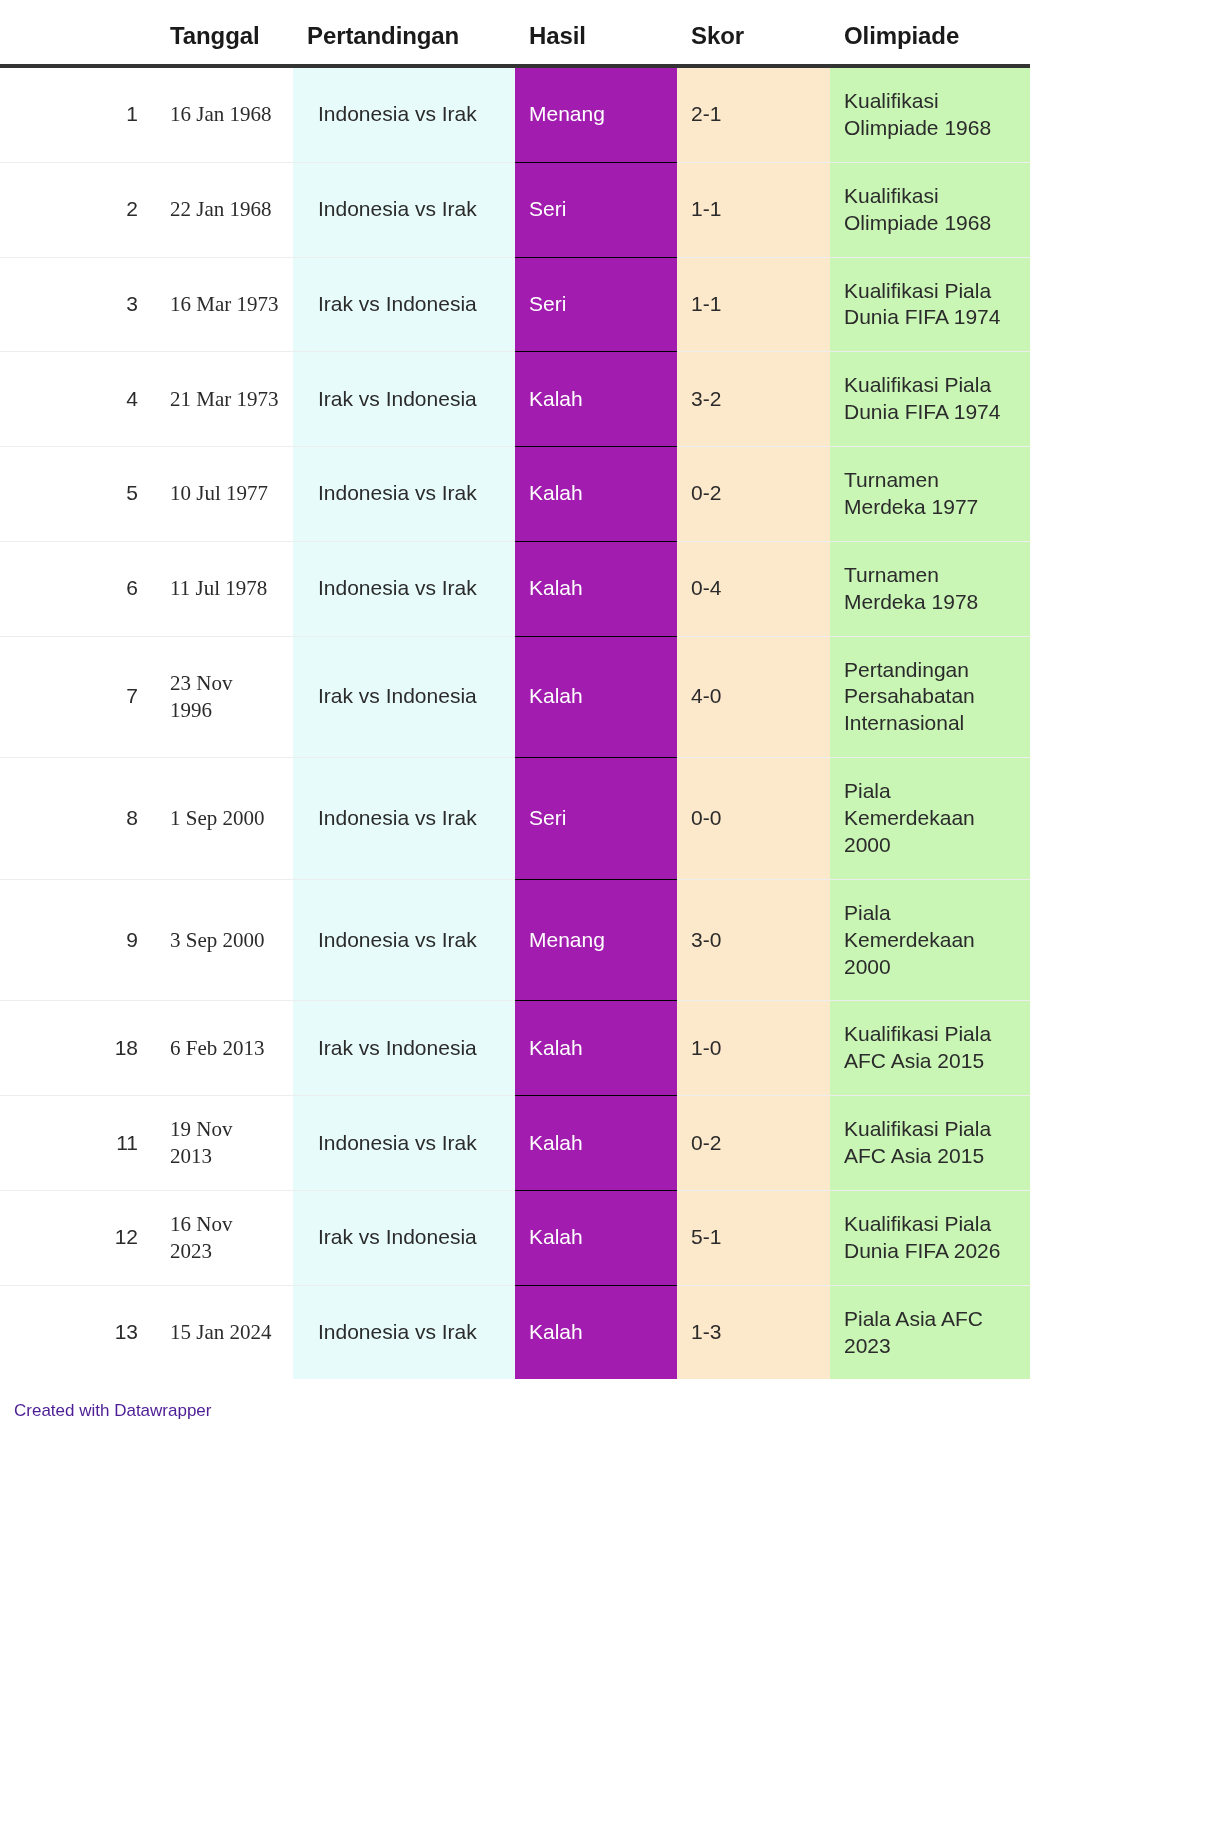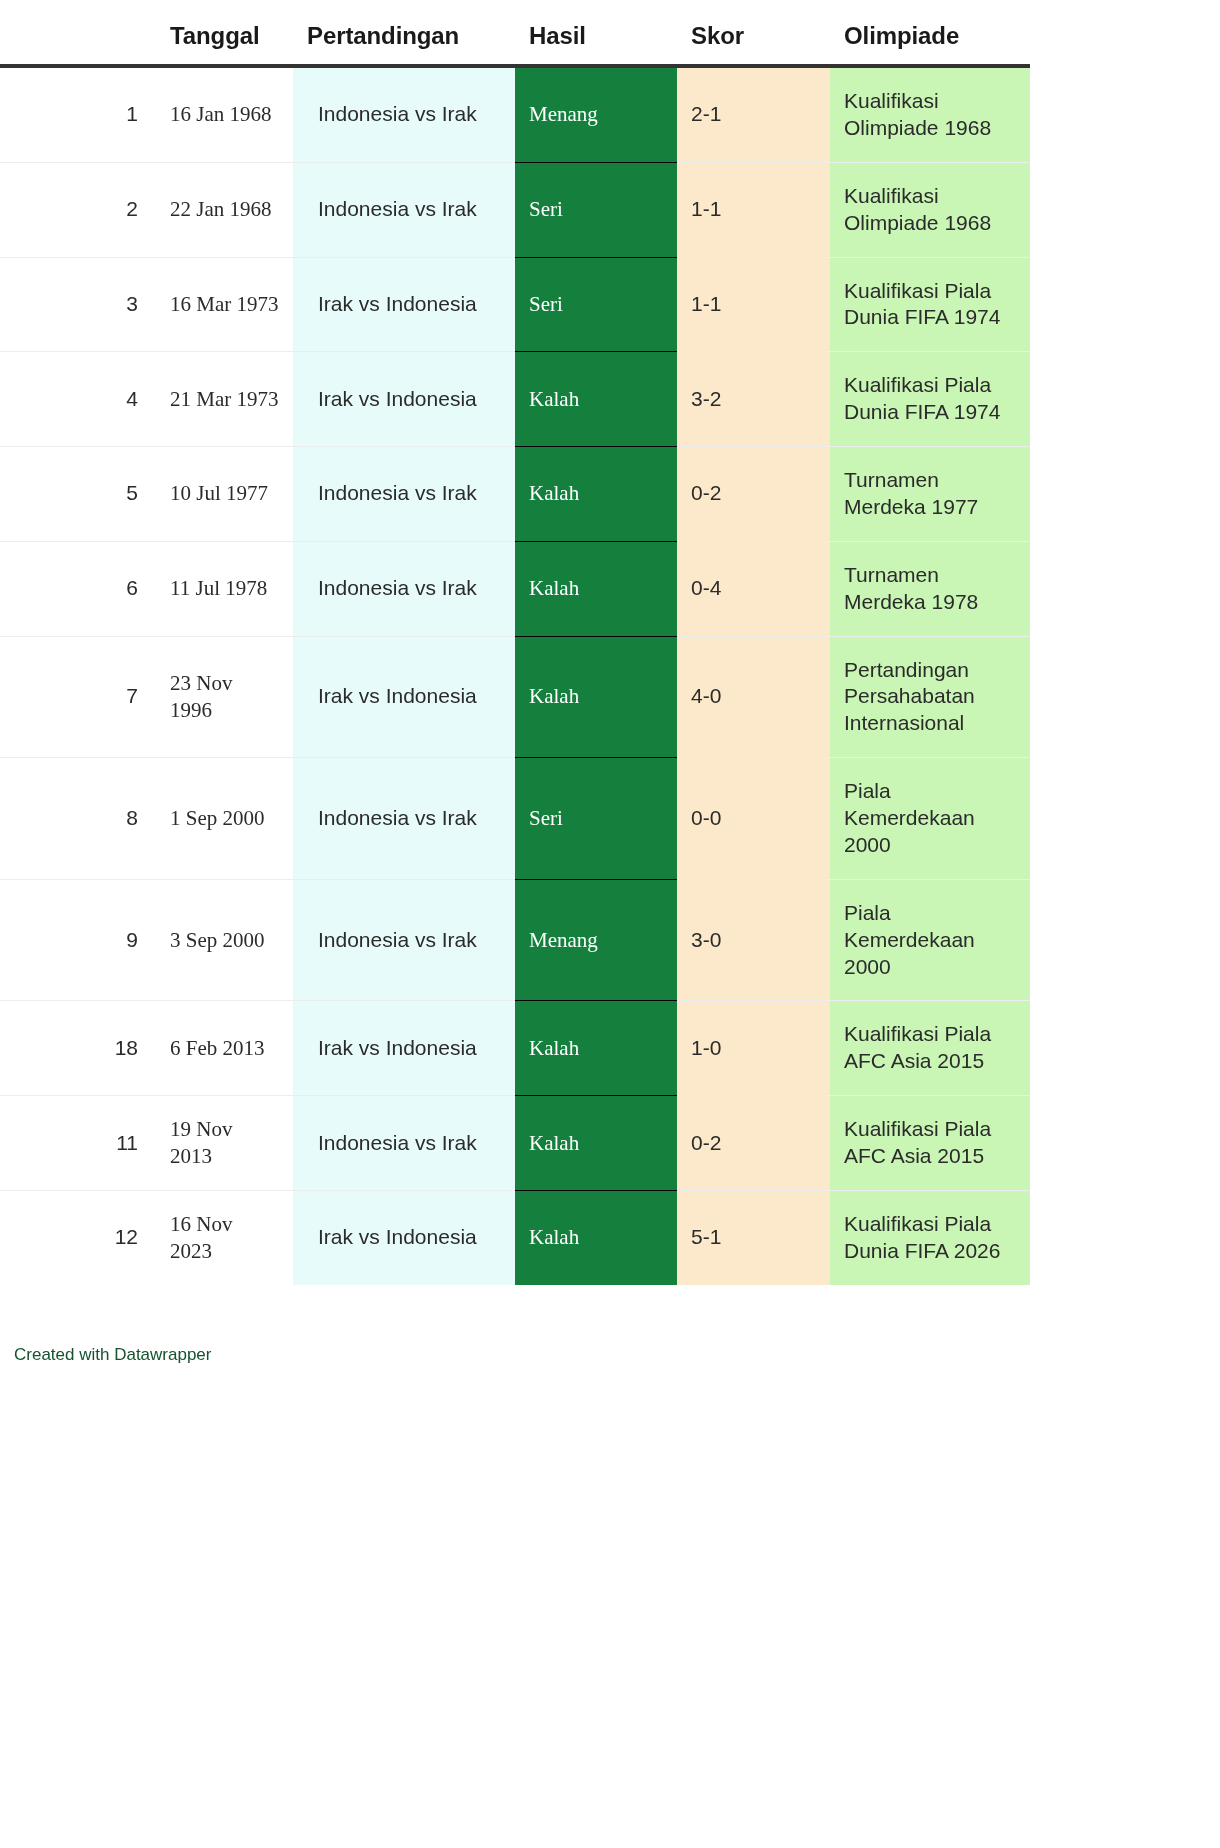--- a/index.html
+++ b/index.html
@@ -78,10 +78,9 @@
     padding-left: 25px;
   }
   td.col-result {
-    background: #15803d;
+    background: #a21caf;
     color: #ffffff;
     border-bottom: 1px solid #000000;
-    font-family: Liberation Serif, serif;
   }
   td.col-score {
     background: #fce8ca;

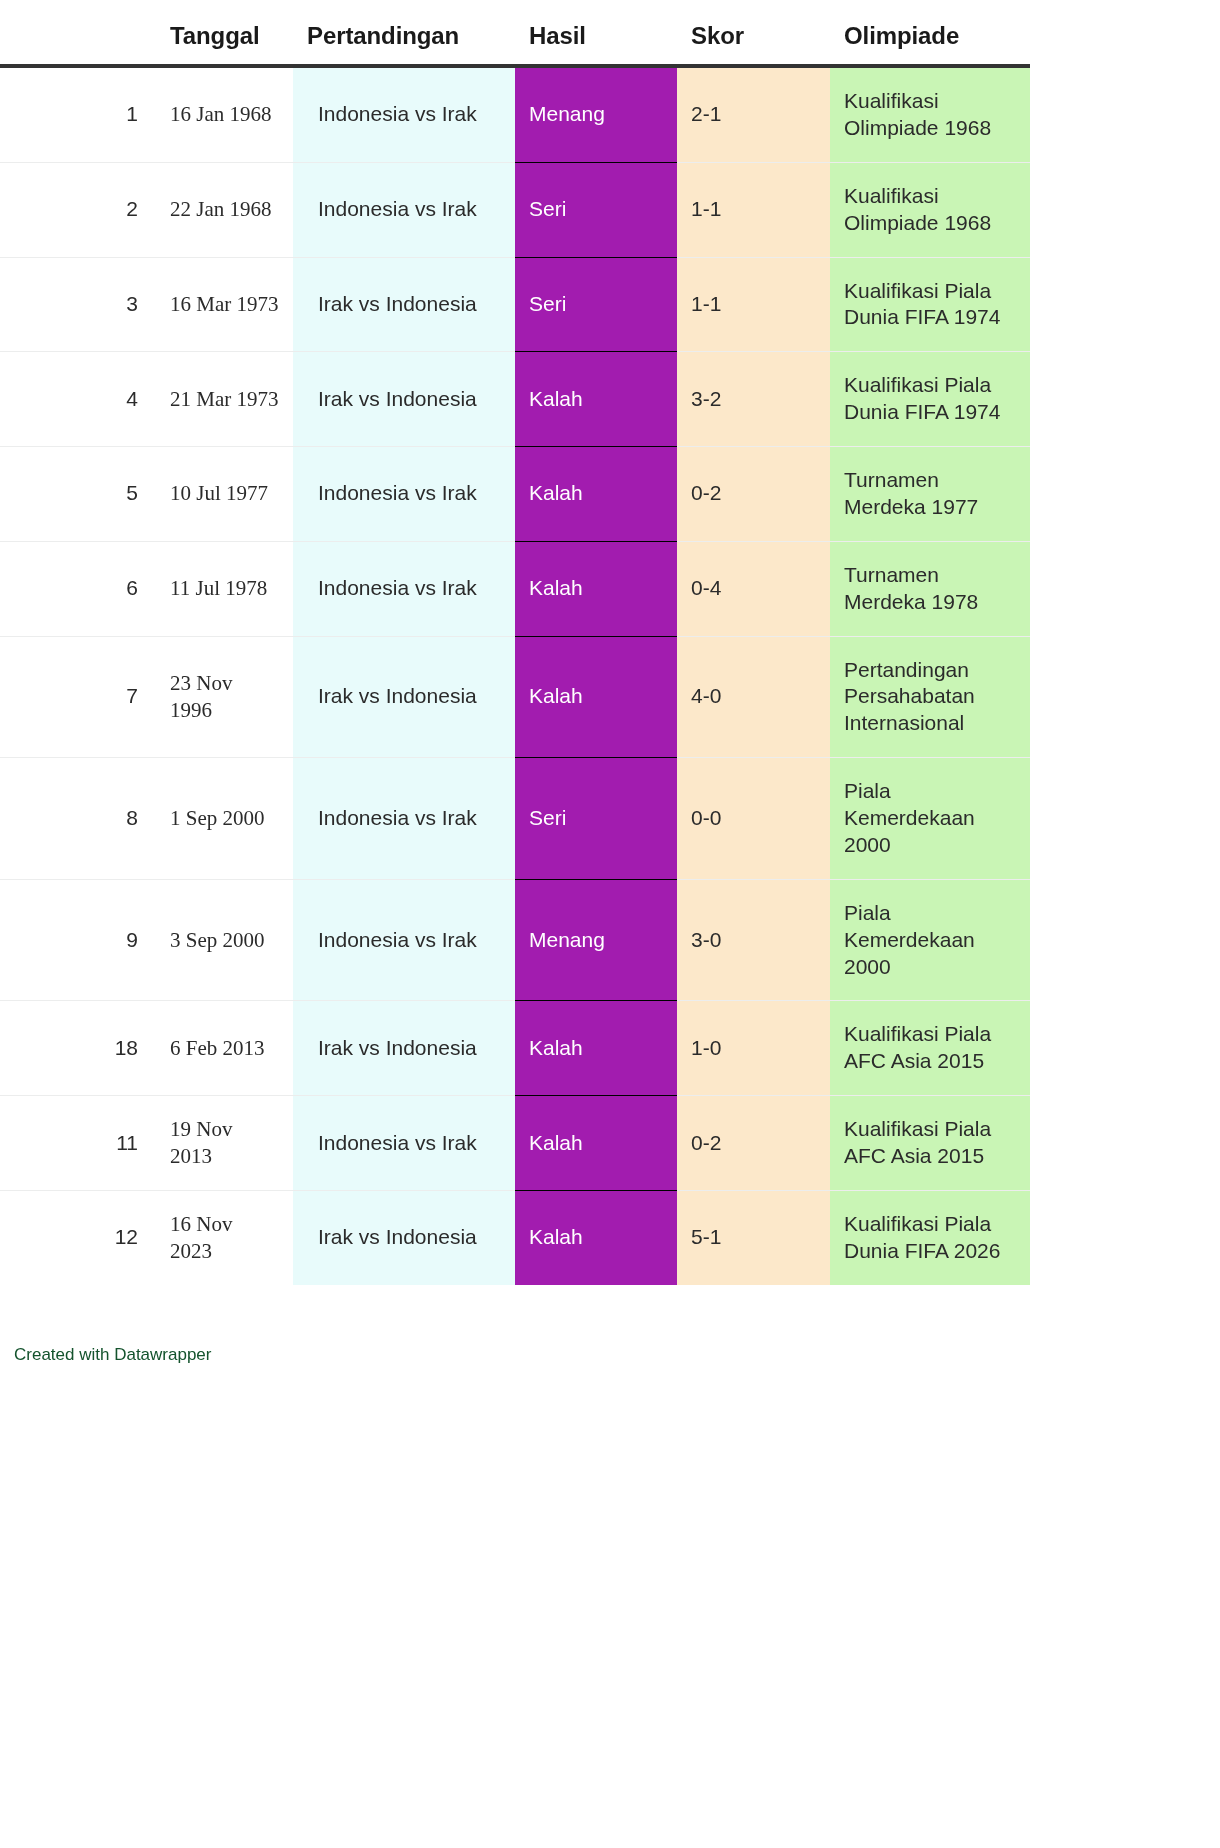--- a/index.html
+++ b/index.html
@@ -221,6 +221,14 @@
           <td class="col-score">5-1</td>
           <td class="col-comp">Kualifikasi Piala Dunia FIFA 2026</td>
         </tr>
+        <tr>
+          <td class="col-idx">13</td>
+          <td class="col-date">15 Jan 2024</td>
+          <td class="col-match">Indonesia vs Irak</td>
+          <td class="col-result">Kalah</td>
+          <td class="col-score">1-3</td>
+          <td class="col-comp">Piala Asia AFC 2023</td>
+        </tr>
       </tbody>
   </table>
 

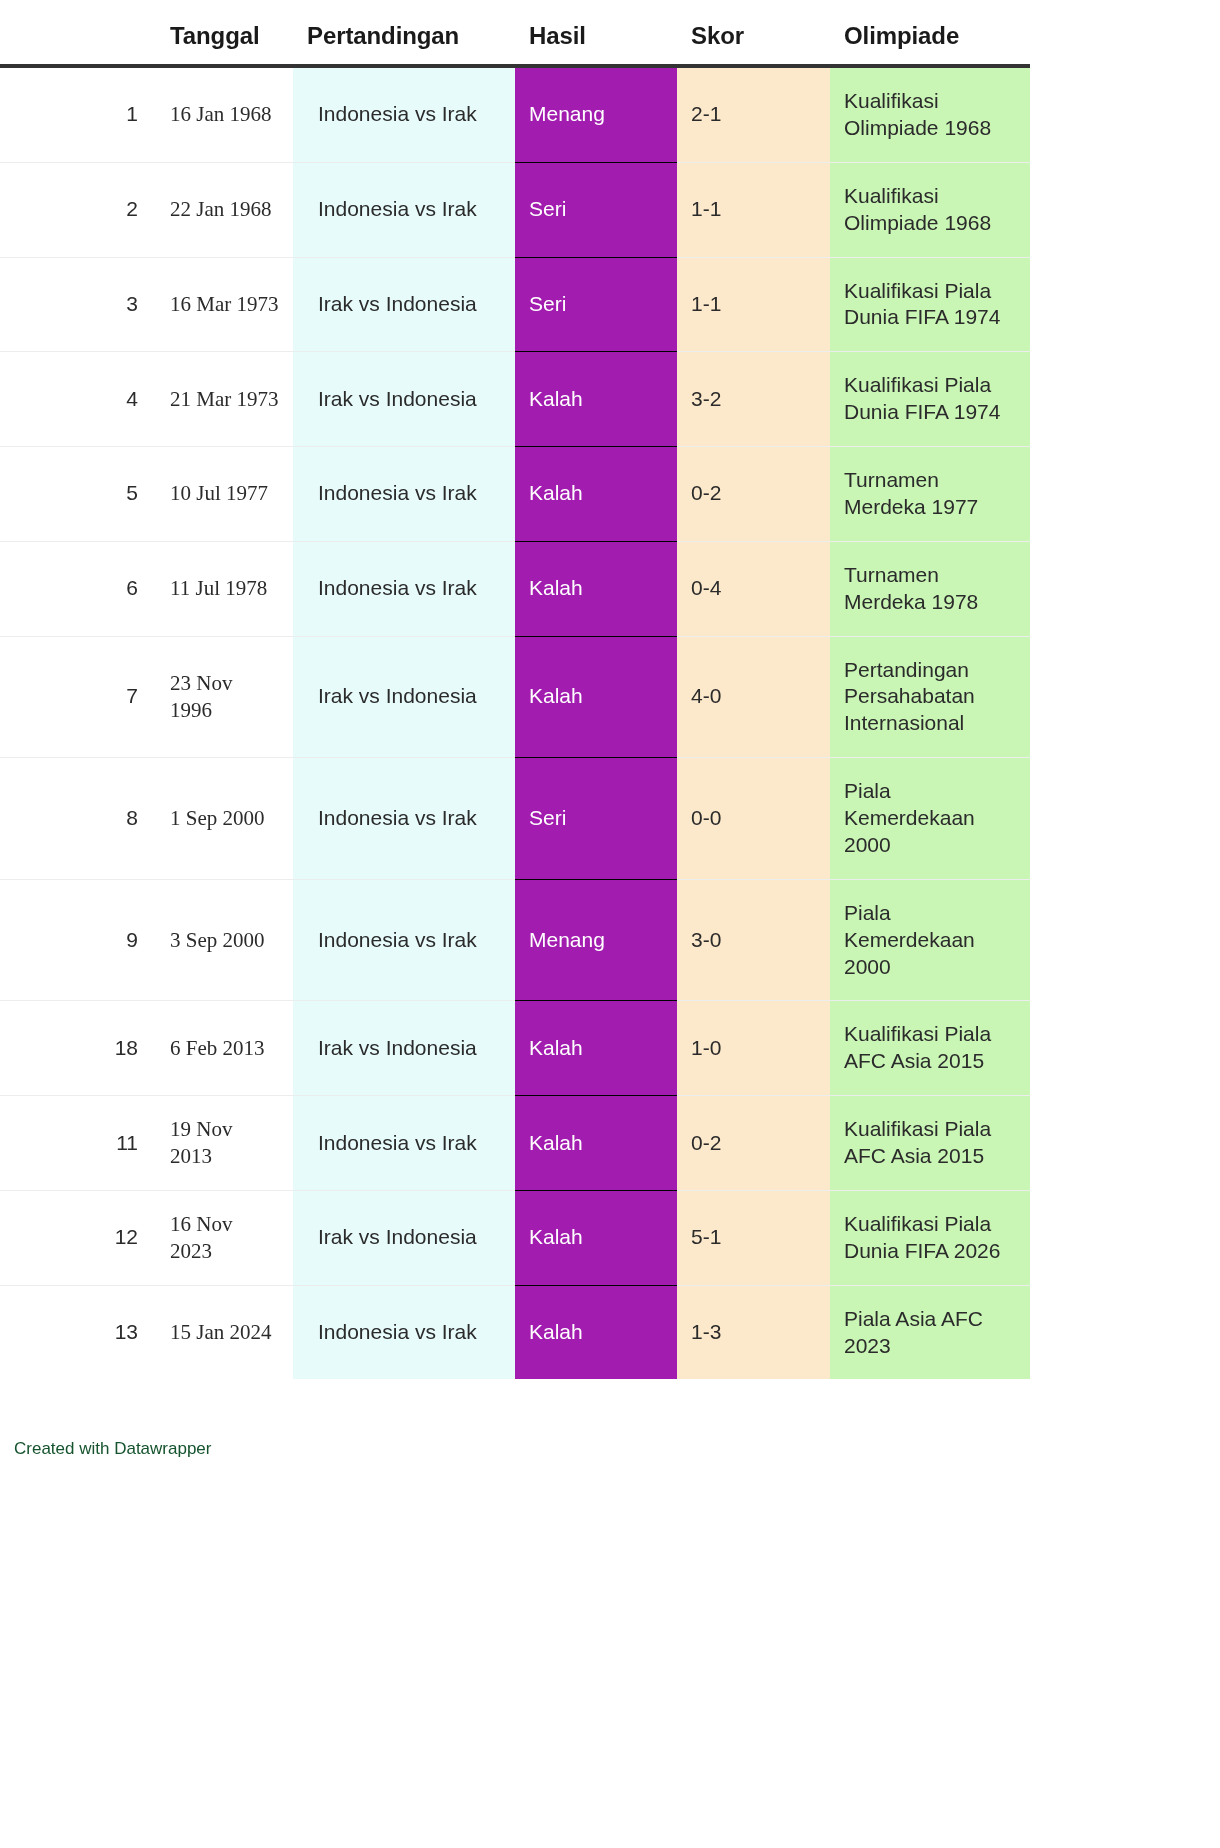--- a/index.html
+++ b/index.html
@@ -95,8 +95,8 @@
 
   .footer-note {
     font-size: 17px;
-    color: #14532d;
-    padding: 60px 0 0 14px;
+    color: #4c1d95;
+    padding: 22px 0 0 14px;
     font-family: "Liberation Sans", sans-serif;
   }
 </style>

